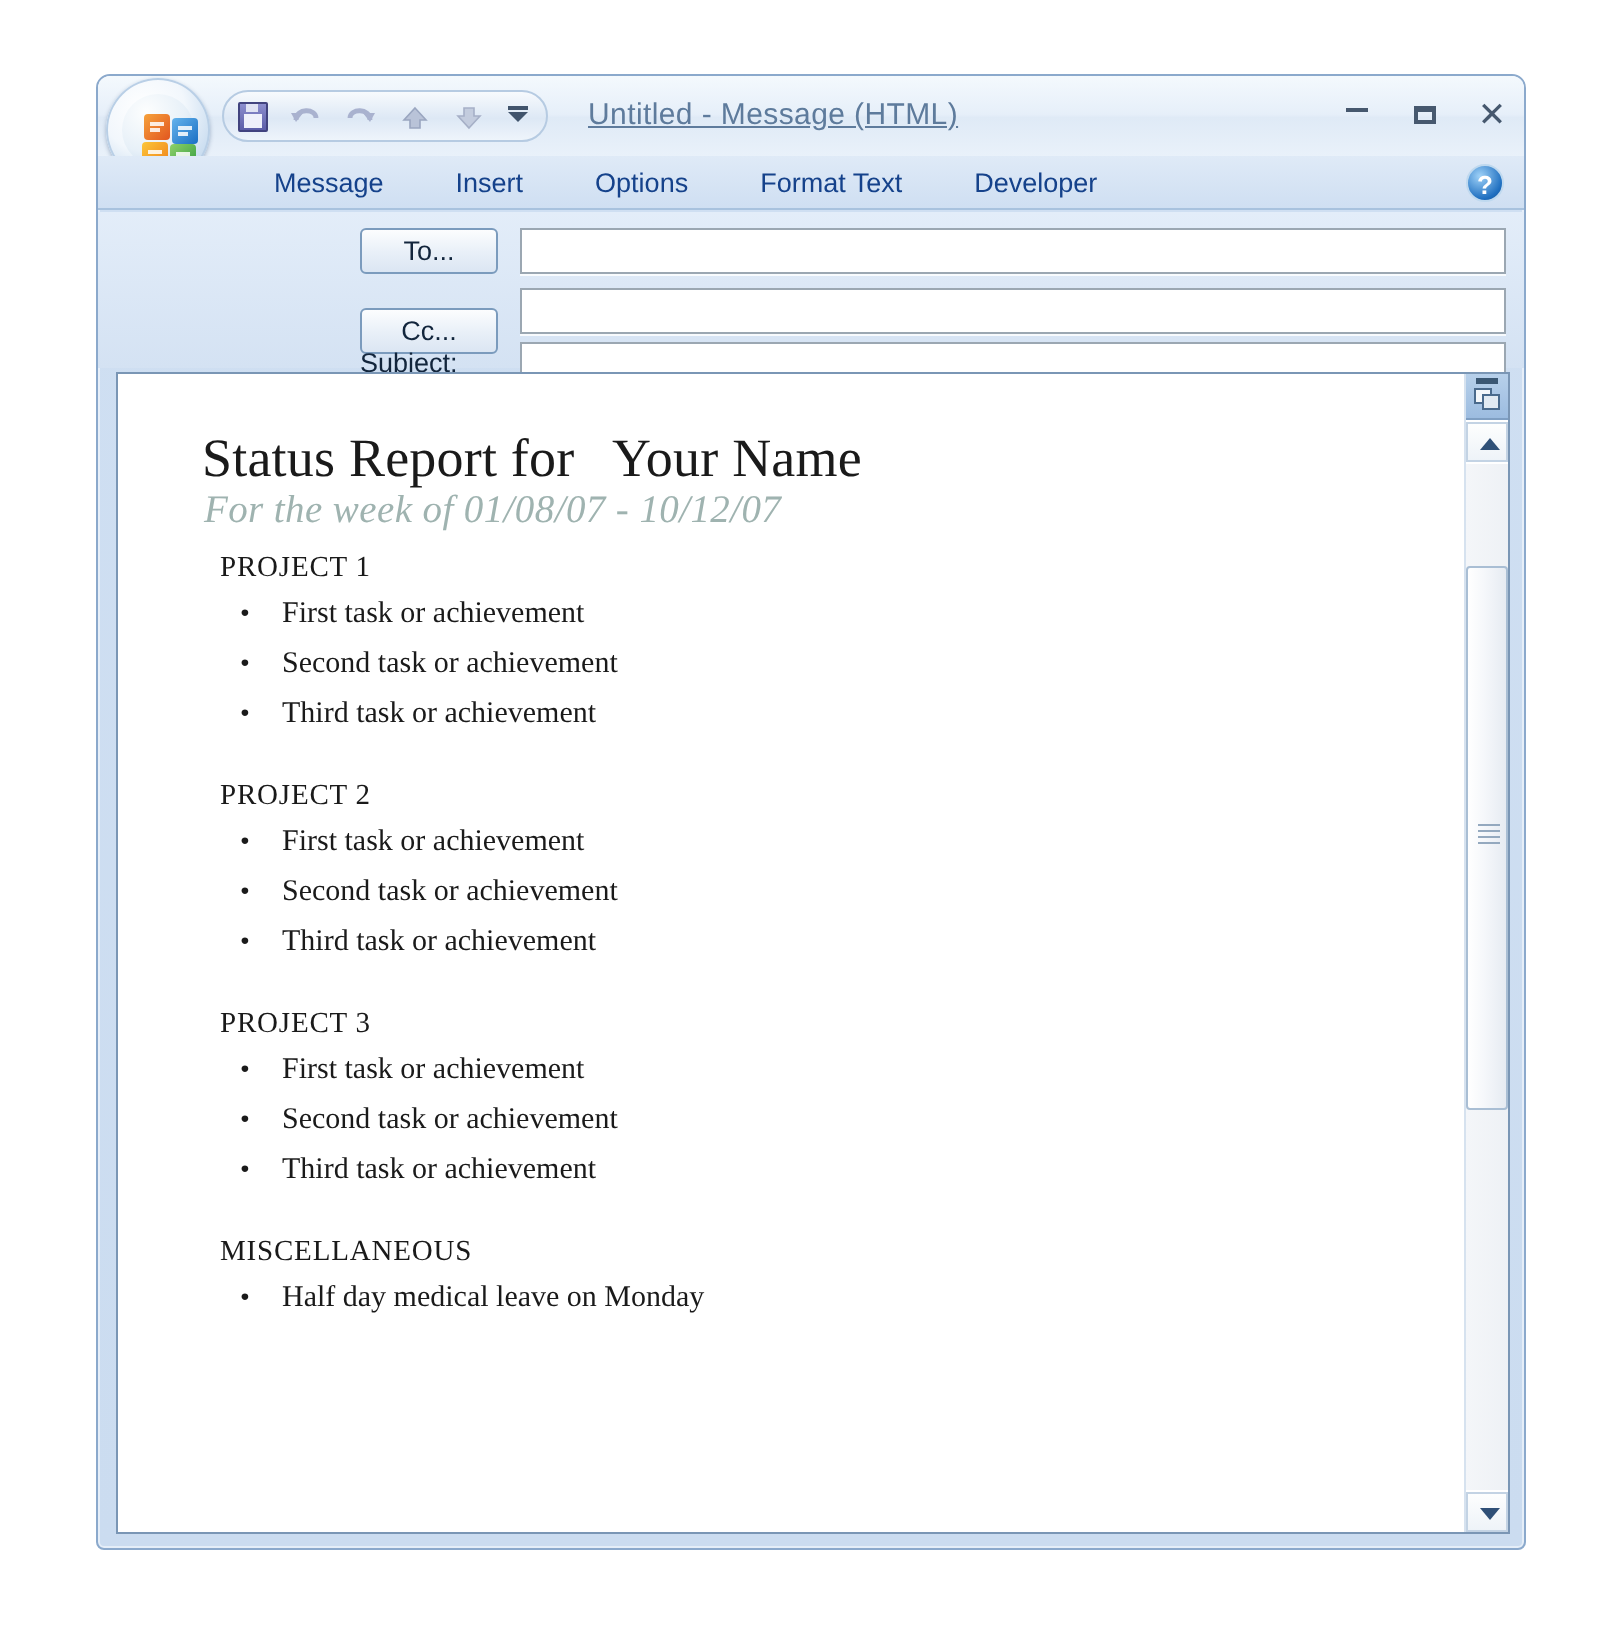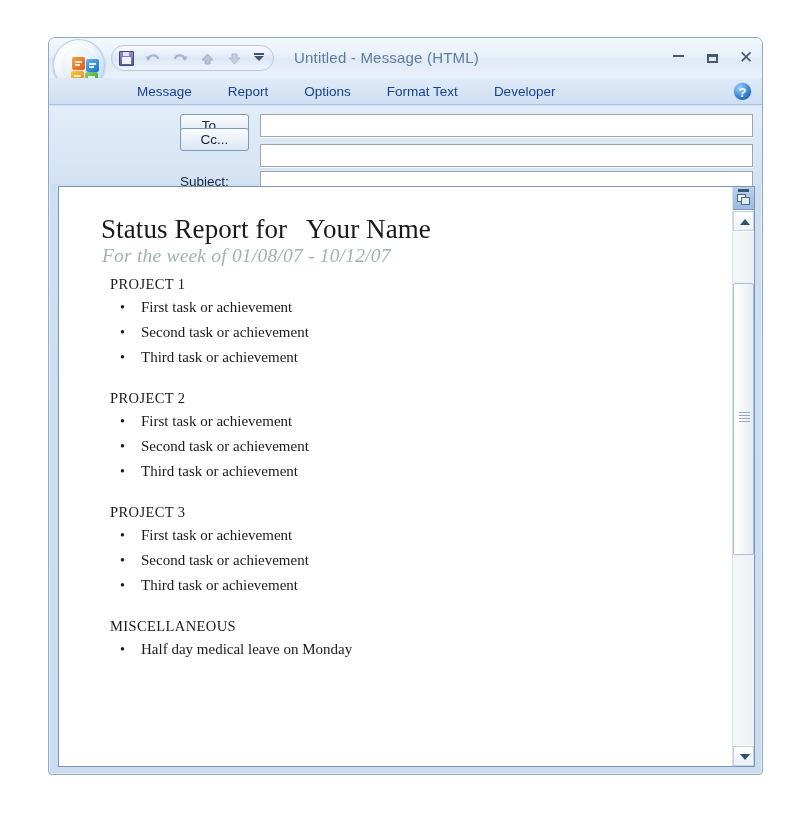--- a/index.html
+++ b/index.html
@@ -33,6 +33,7 @@
     position:absolute; left:245px; top:11px;
     font-size:15px; color:#5e7b9c; letter-spacing:.2px;
     white-space:nowrap;
+    text-decoration:underline;
   }
   .wbtn {
     position:absolute; top:10px; width:26px; height:20px;

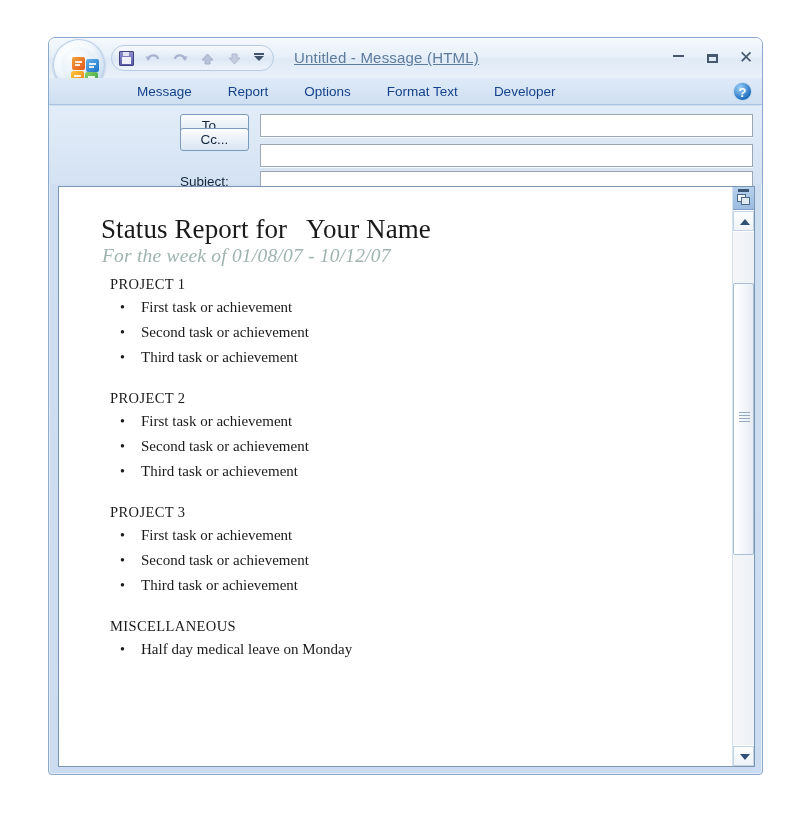--- a/index.html
+++ b/index.html
@@ -293,7 +293,7 @@
   <div id="tabstrip">
     <div id="tabs">
       <div class="tab">Message</div>
-      <div class="tab">Report</div>
+      <div class="tab">Insert</div>
       <div class="tab">Options</div>
       <div class="tab">Format Text</div>
       <div class="tab">Developer</div>

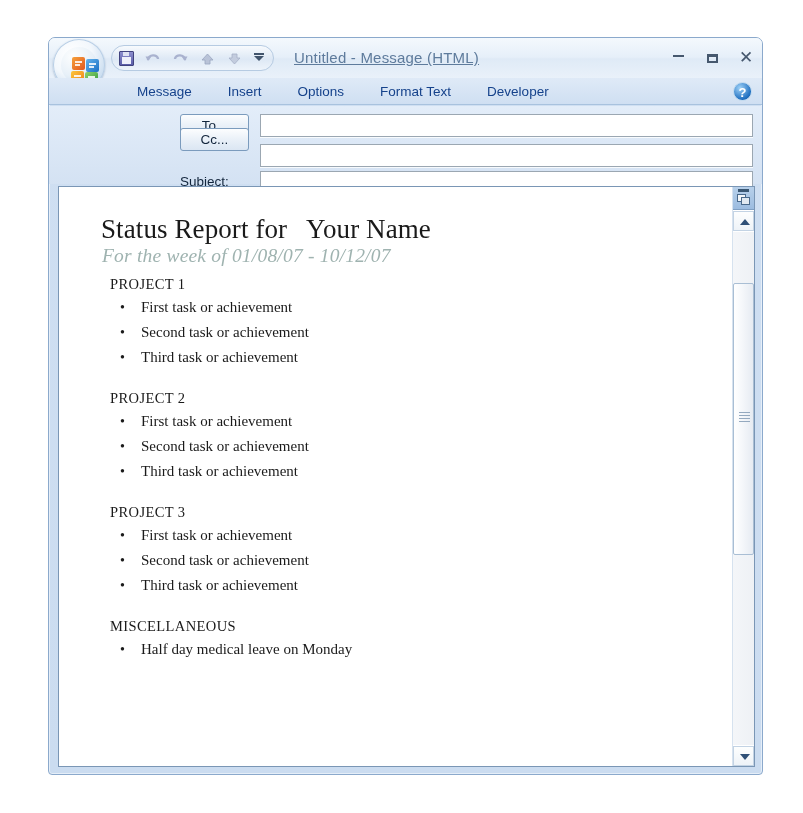--- a/index.html
+++ b/index.html
@@ -131,7 +131,7 @@
     font-size:13.5px; color:#12253c; text-align:center; line-height:21px; cursor:default;
   }
   #to-btn { top:8px; }
-  #cc-btn { top:22px; }
+  #cc-btn { top:48px; }
   #subject-label {
     position:absolute; left:131px; top:68px; font-size:13.5px; color:#12253c;
   }

